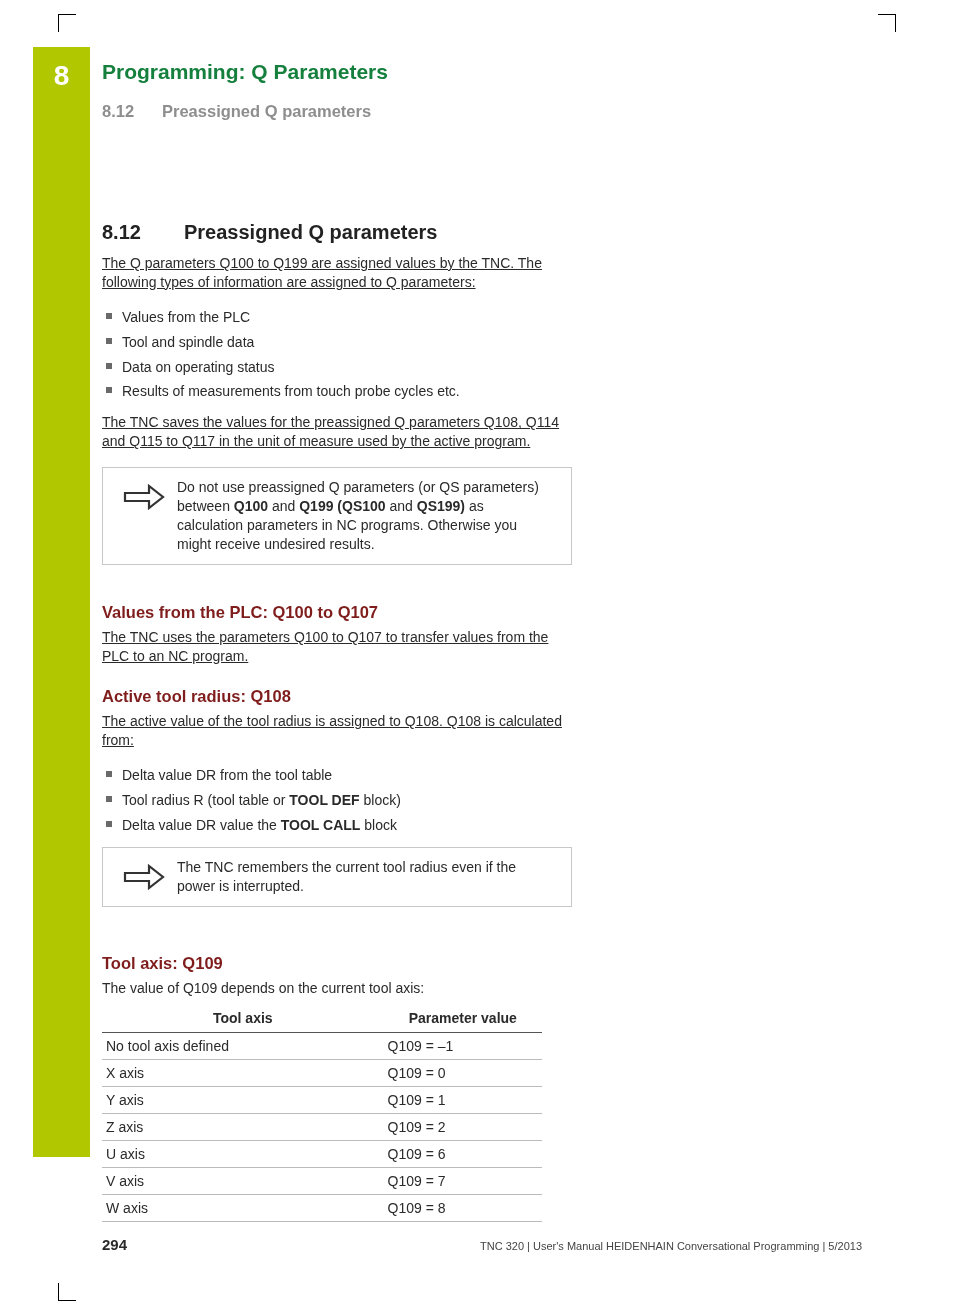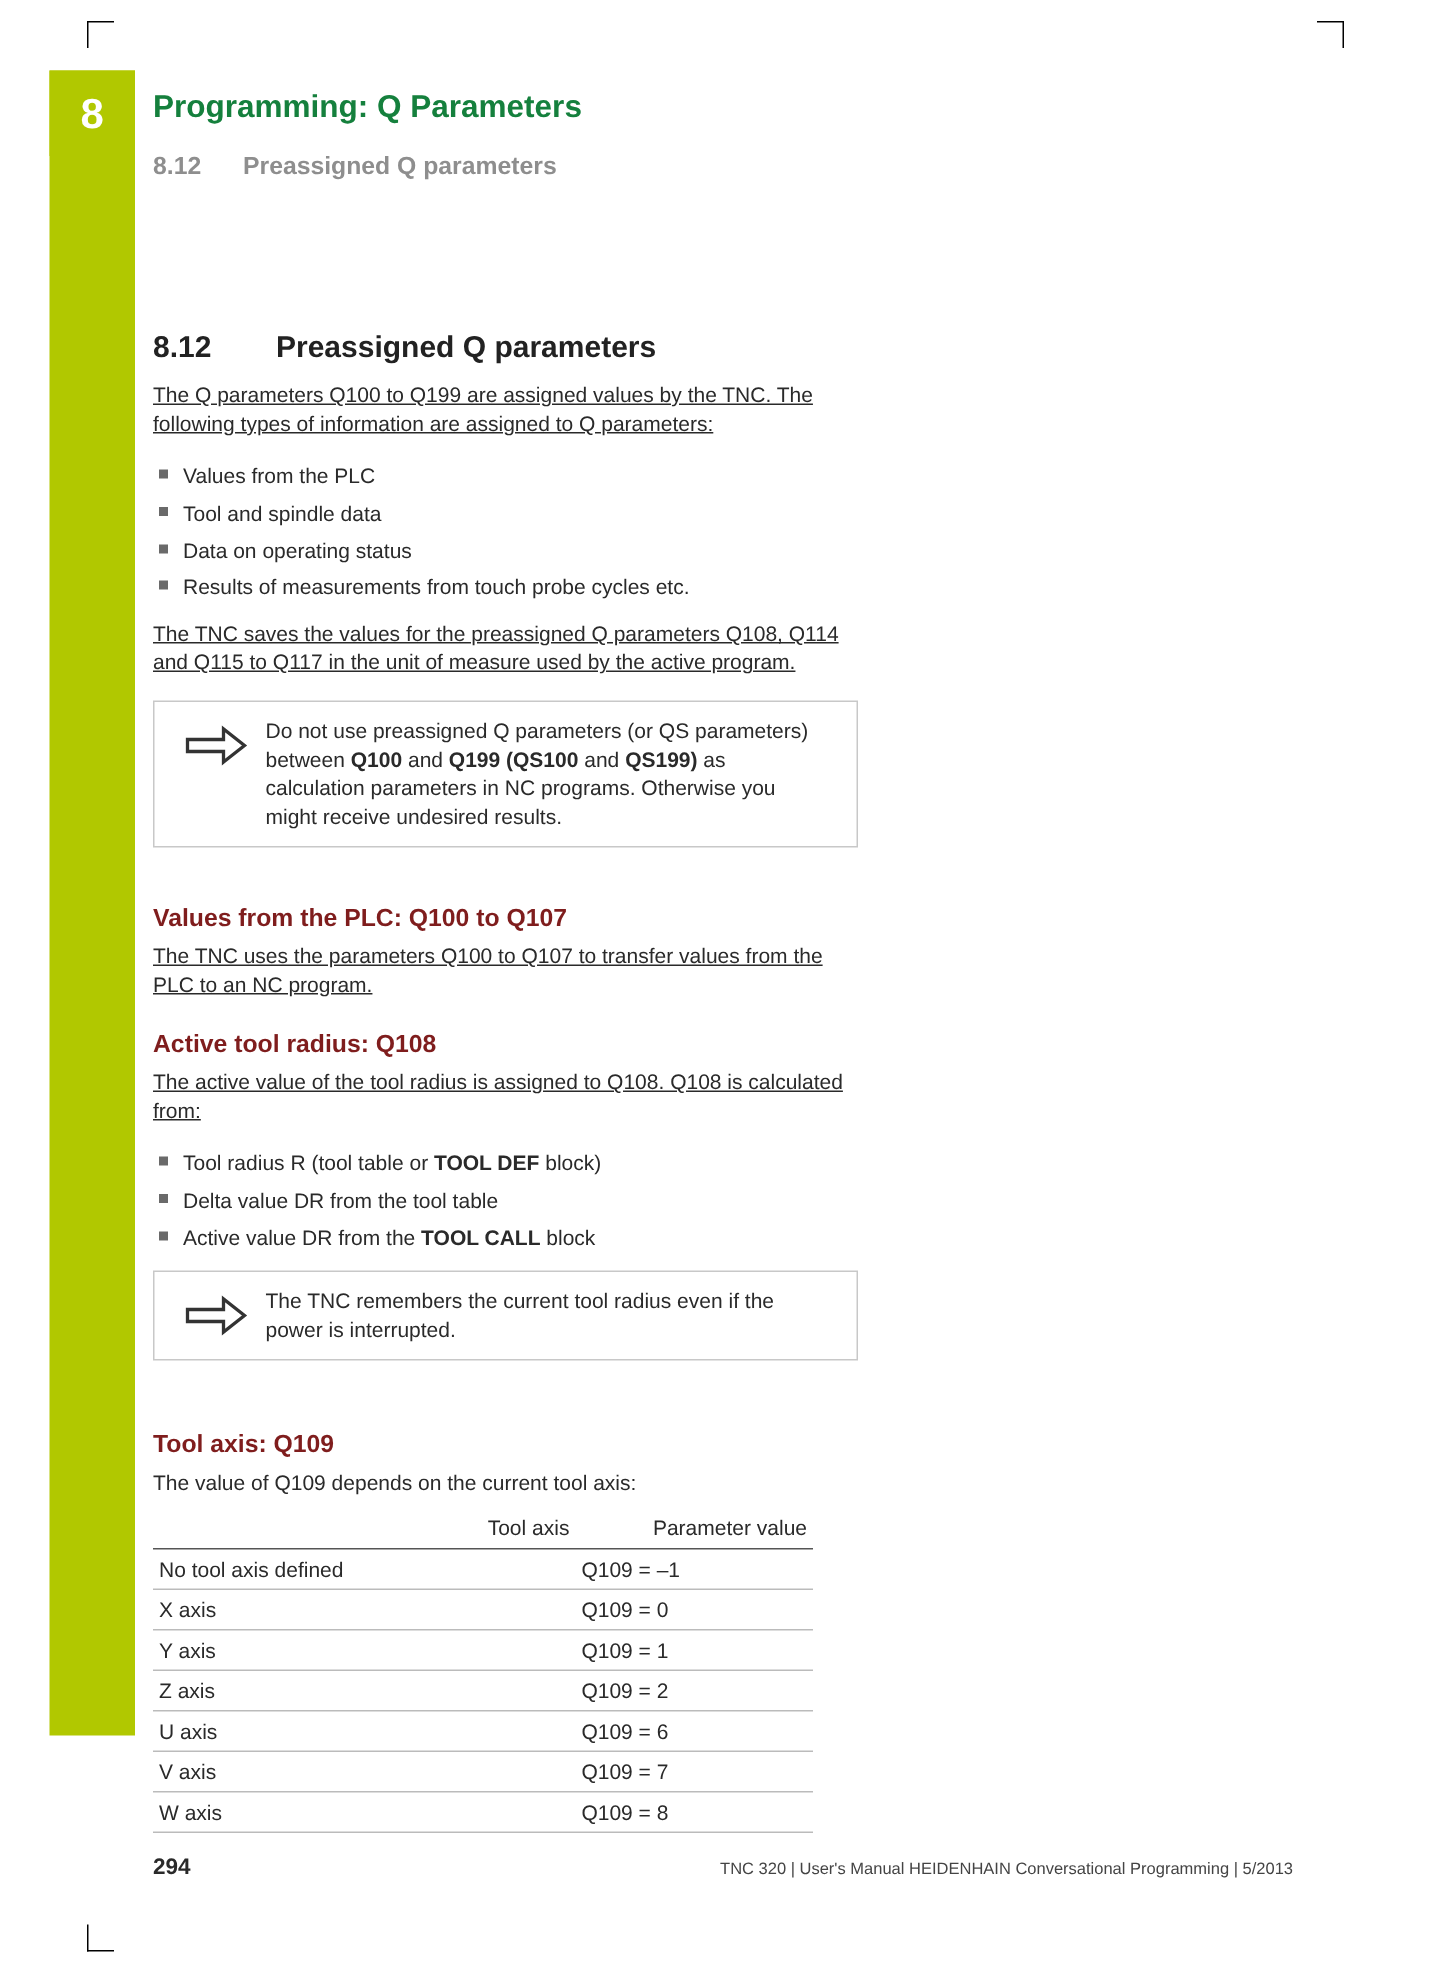--- a/index.html
+++ b/index.html
@@ -176,8 +176,8 @@
     <div class="sub-heading">Active tool radius: Q108</div>
     <p class="para">The active value of the tool radius is assigned to Q108. Q108 is calculated from:</p>
     <ul class="square">
+      <li>Delta value DR from the tool table</li>
       <li><span>Tool radius R (tool table or </span><b>TOOL DEF</b><span> block)</span></li>
-      <li>Delta value DR from the tool table</li>
       <li><span>Active value DR from the </span><b>TOOL CALL</b><span> block</span></li>
     </ul>
   </div>

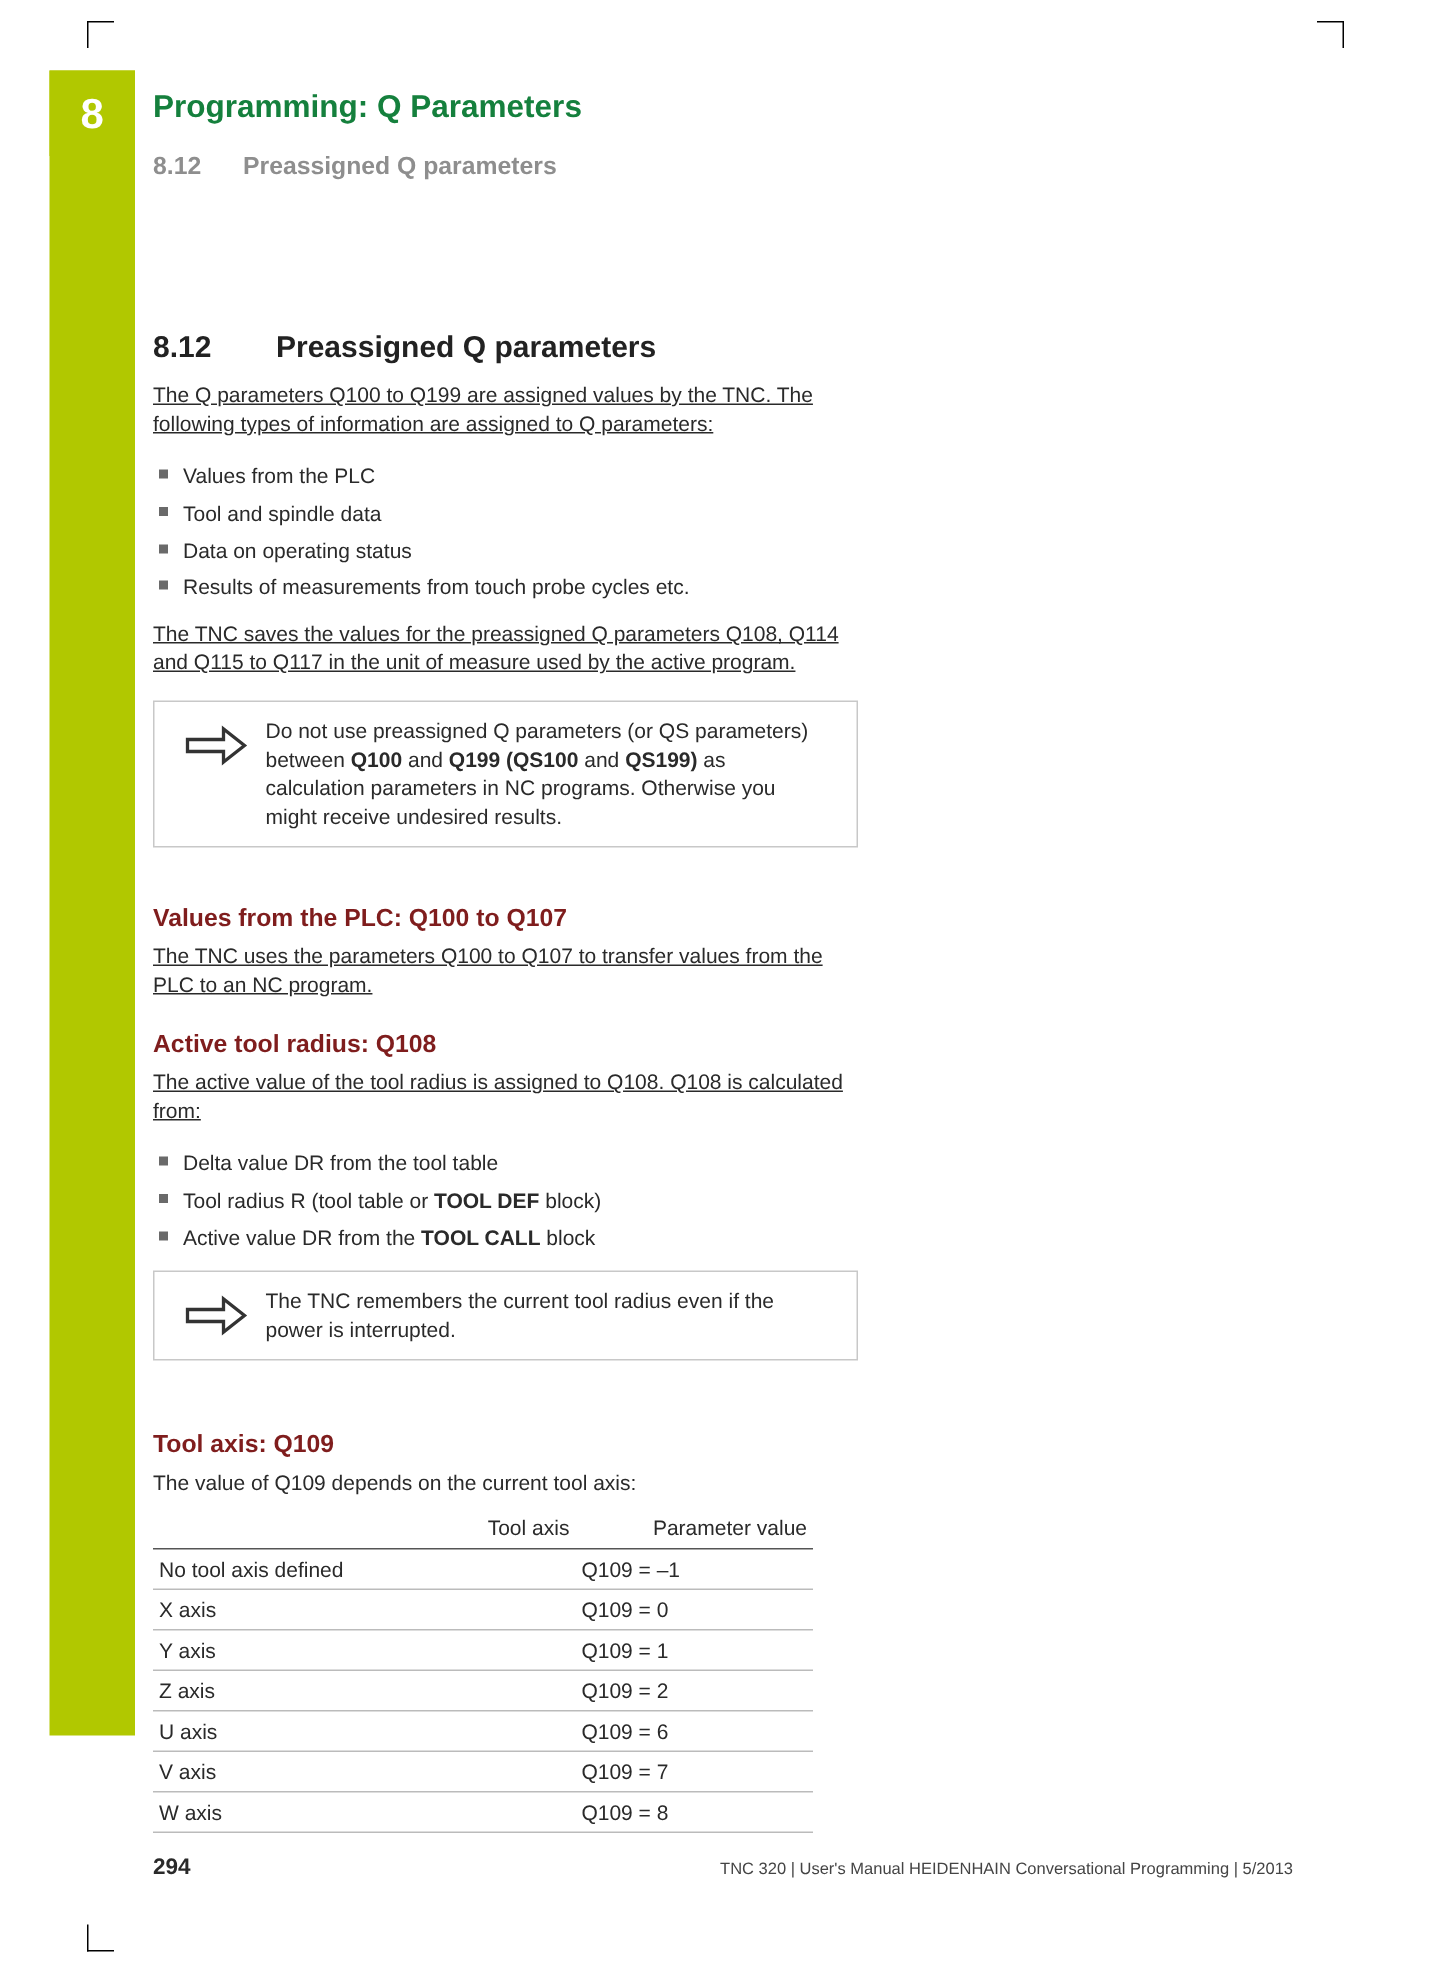--- a/index.html
+++ b/index.html
@@ -178,7 +178,7 @@
     <ul class="square">
       <li>Delta value DR from the tool table</li>
       <li><span>Tool radius R (tool table or </span><b>TOOL DEF</b><span> block)</span></li>
-      <li><span>Active value DR from the </span><b>TOOL CALL</b><span> block</span></li>
+      <li><span>Delta value DR value the </span><b>TOOL CALL</b><span> block</span></li>
     </ul>
   </div>
 

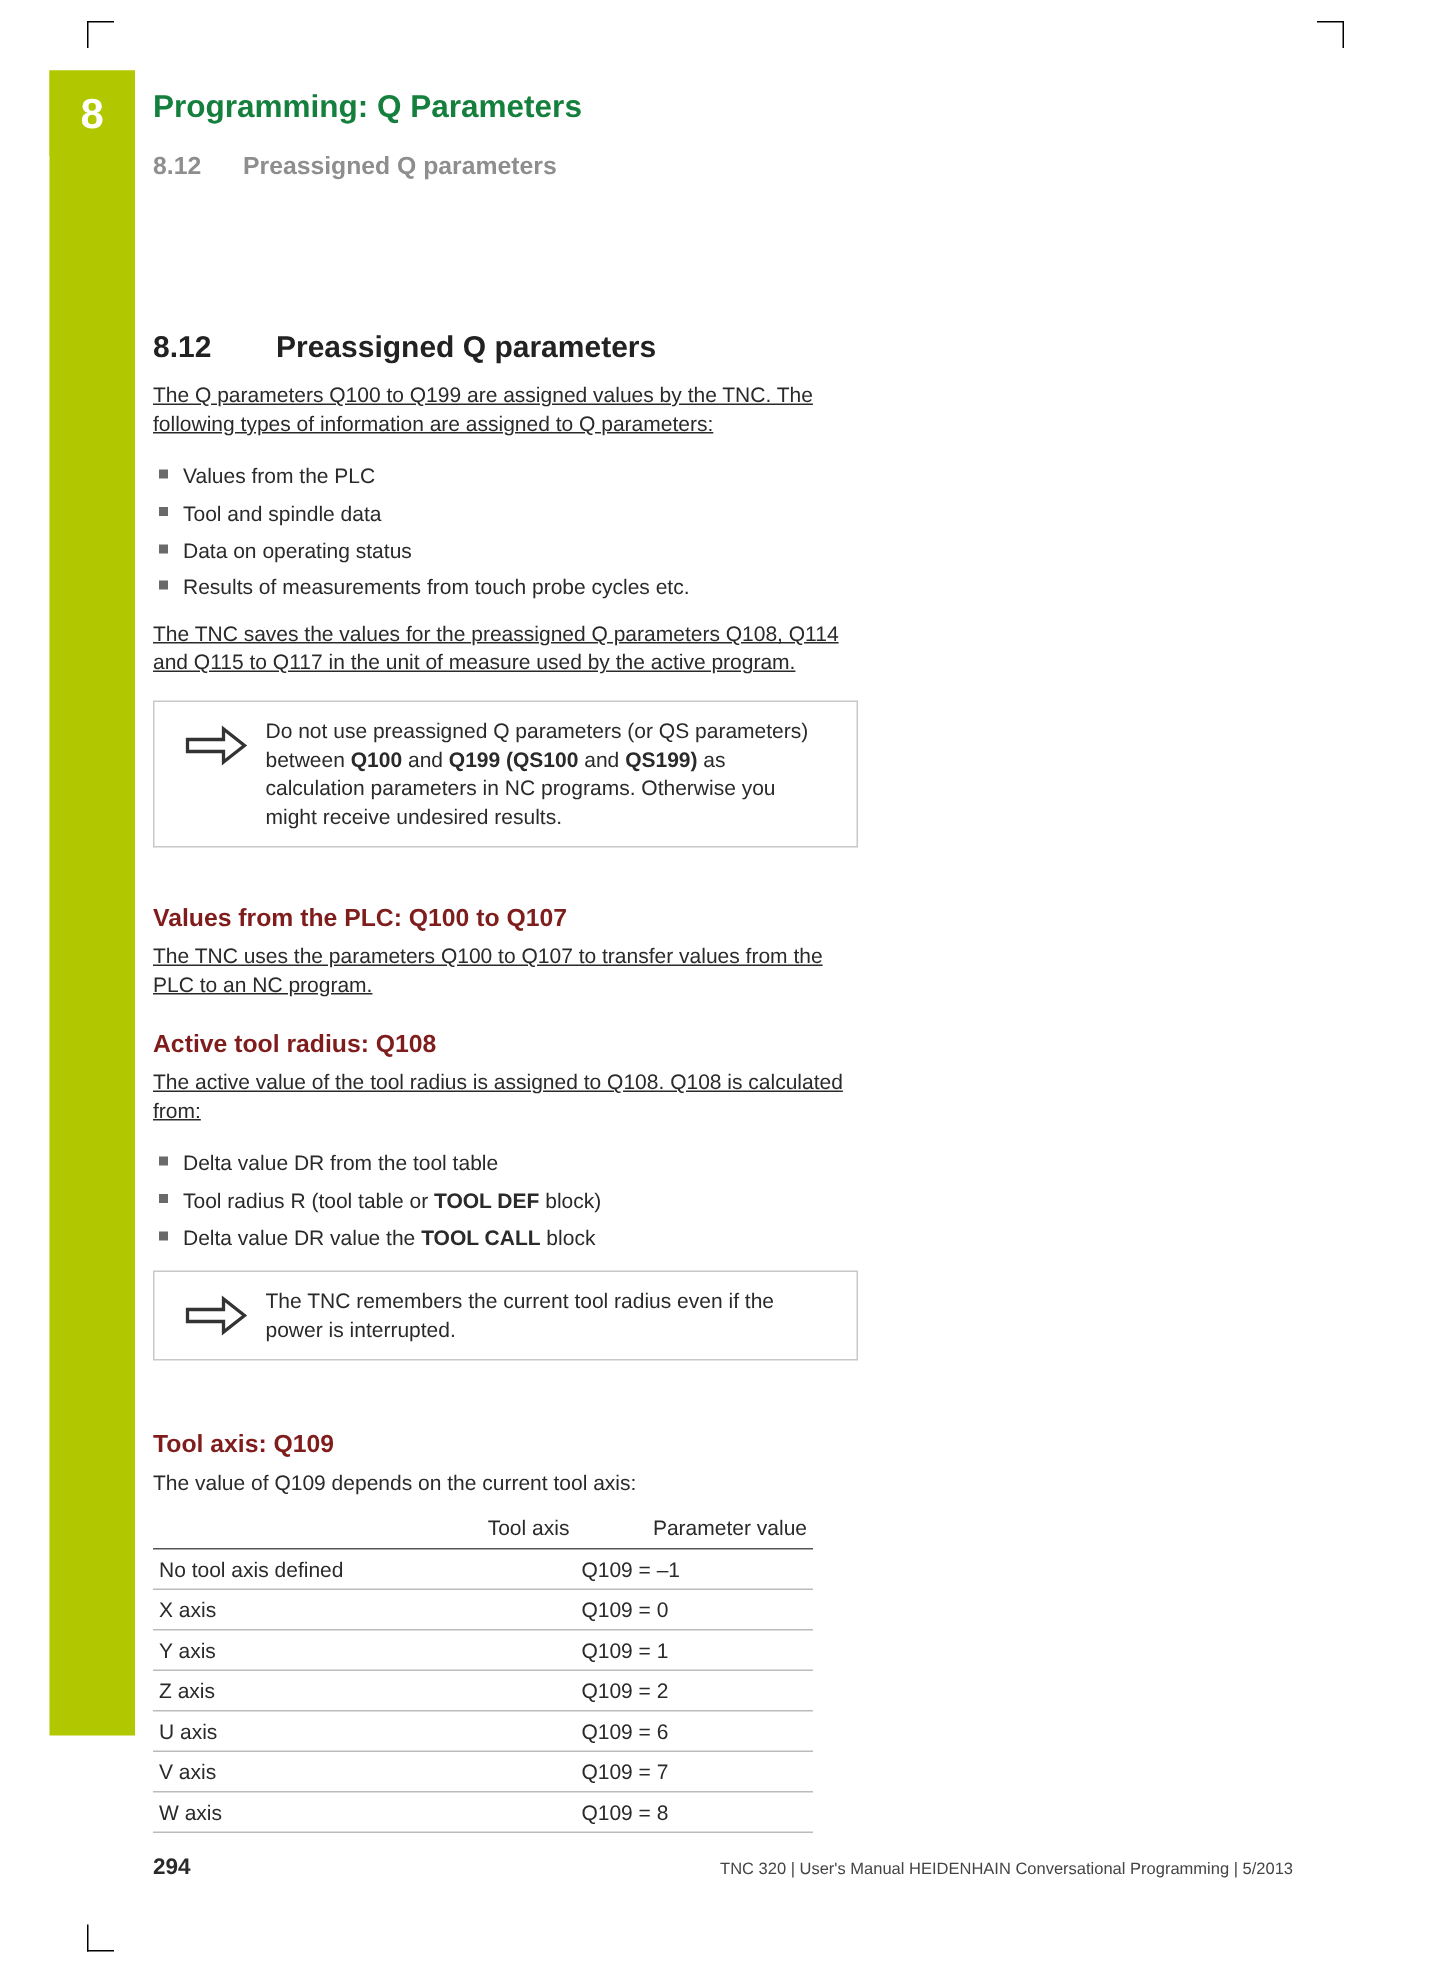--- a/index.html
+++ b/index.html
@@ -103,8 +103,8 @@
     margin-top: 6px;
   }
   table.axis th {
-    text-align: right;
-    font-weight: normal;
+    text-align: center;
+    font-weight: bold;
     padding: 6px 4px;
     border-bottom: 1.5px solid #555;
     margin-left: 35px;

